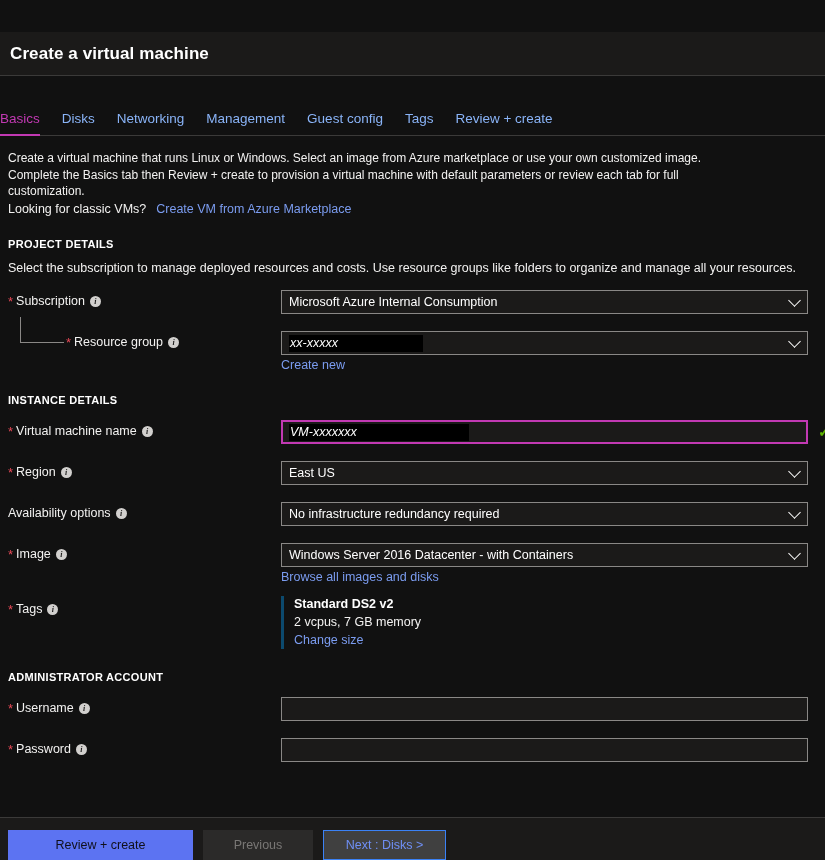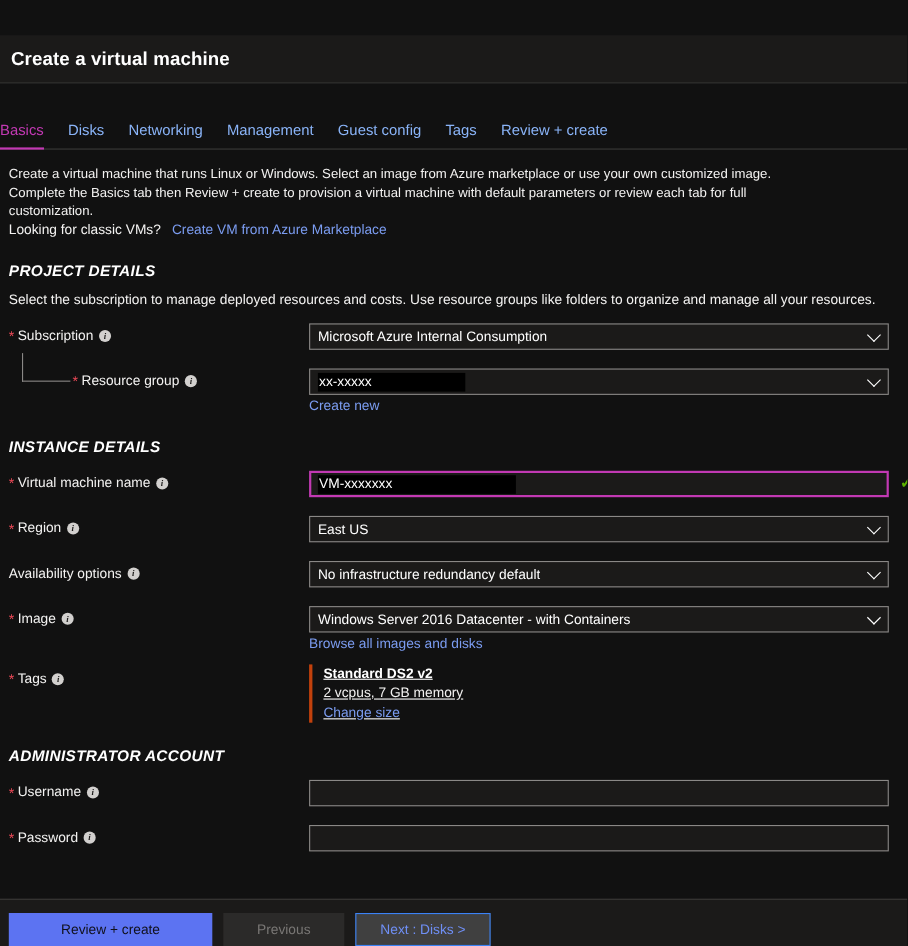--- a/index.html
+++ b/index.html
@@ -102,12 +102,11 @@
   .classic-row .link { margin-left: 10px; }
 
   .section-head {
-    font-size: 14px;
+    font-size: 11px;
     font-weight: bold;
     color: #ffffff;
     letter-spacing: 0.3px;
     margin-top: 22px;
-    font-style: italic;
   }
   .section-desc {
     font-size: 12.5px;

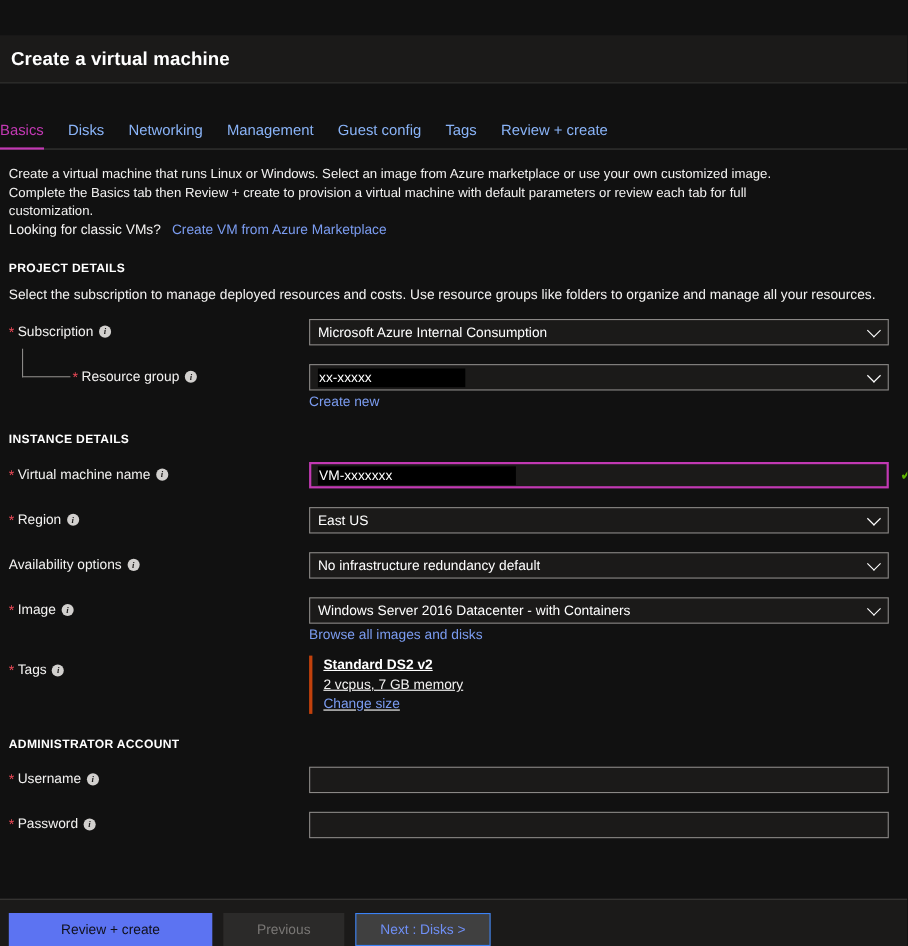--- a/index.html
+++ b/index.html
@@ -217,6 +217,7 @@
     line-height: 17px;
     padding: 0 0 0 1px;
     white-space: pre;
+    font-style: italic;
   }
   .redact.rg { width: 134px; }
   .redact.vm { width: 180px; }

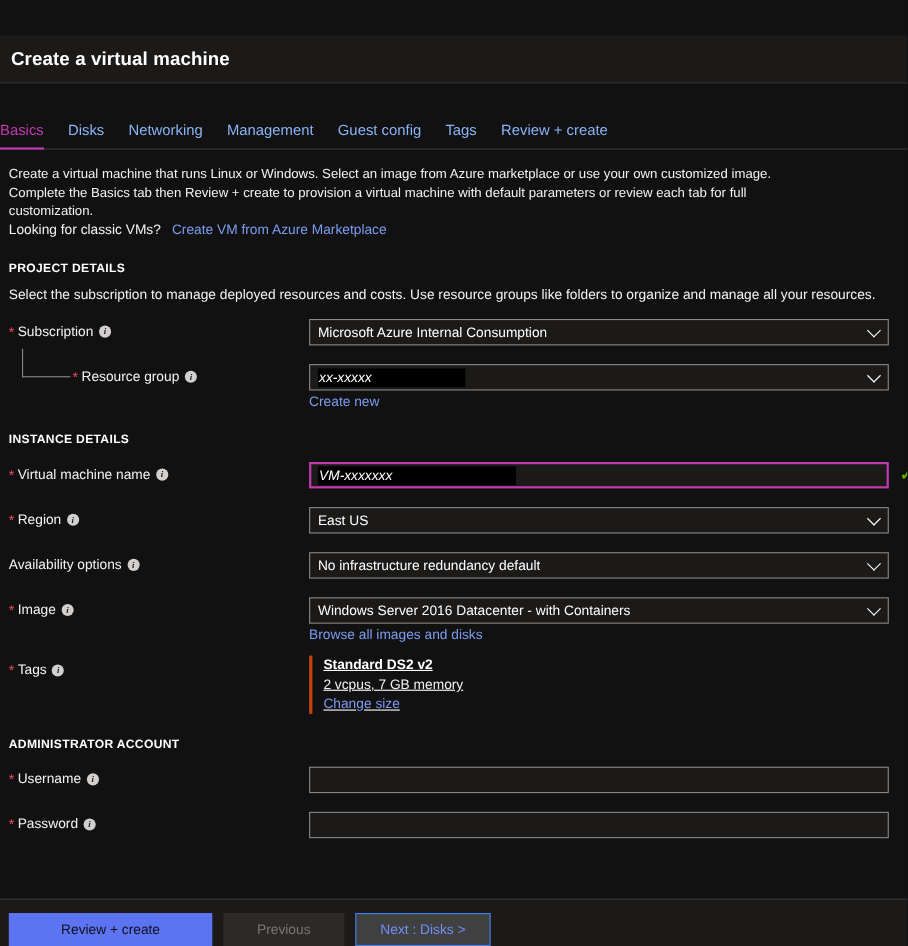--- a/index.html
+++ b/index.html
@@ -412,7 +412,7 @@
         </div>
         <div class="field-cell">
           <div class="control">
-            <span class="value">No infrastructure redundancy default</span>
+            <span class="value">No infrastructure redundancy required</span>
             <span class="chevron"></span>
           </div>
         </div>

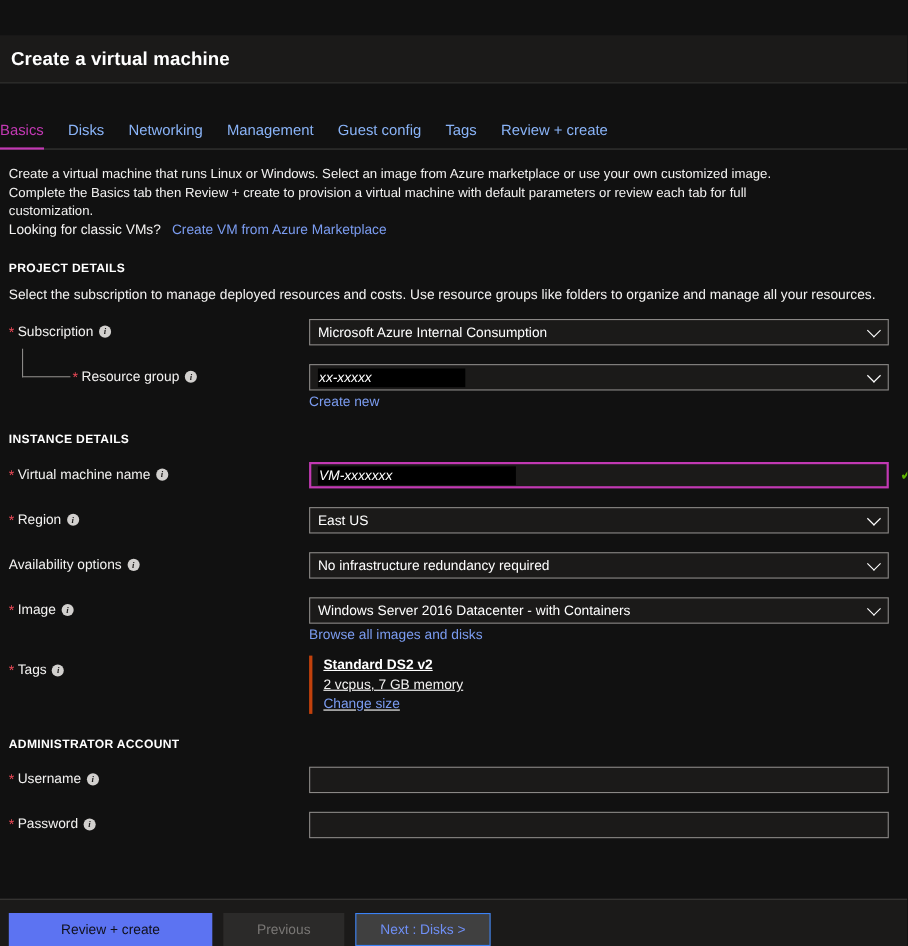--- a/index.html
+++ b/index.html
@@ -239,10 +239,9 @@
 
   
   .size-block {
-    border-left: 3px solid #c2410c;
+    border-left: 3px solid #0c4a6e;
     padding-left: 10px;
     margin-top: -2px;
-    text-decoration: underline;
   }
   .size-name {
     font-size: 12.5px;

